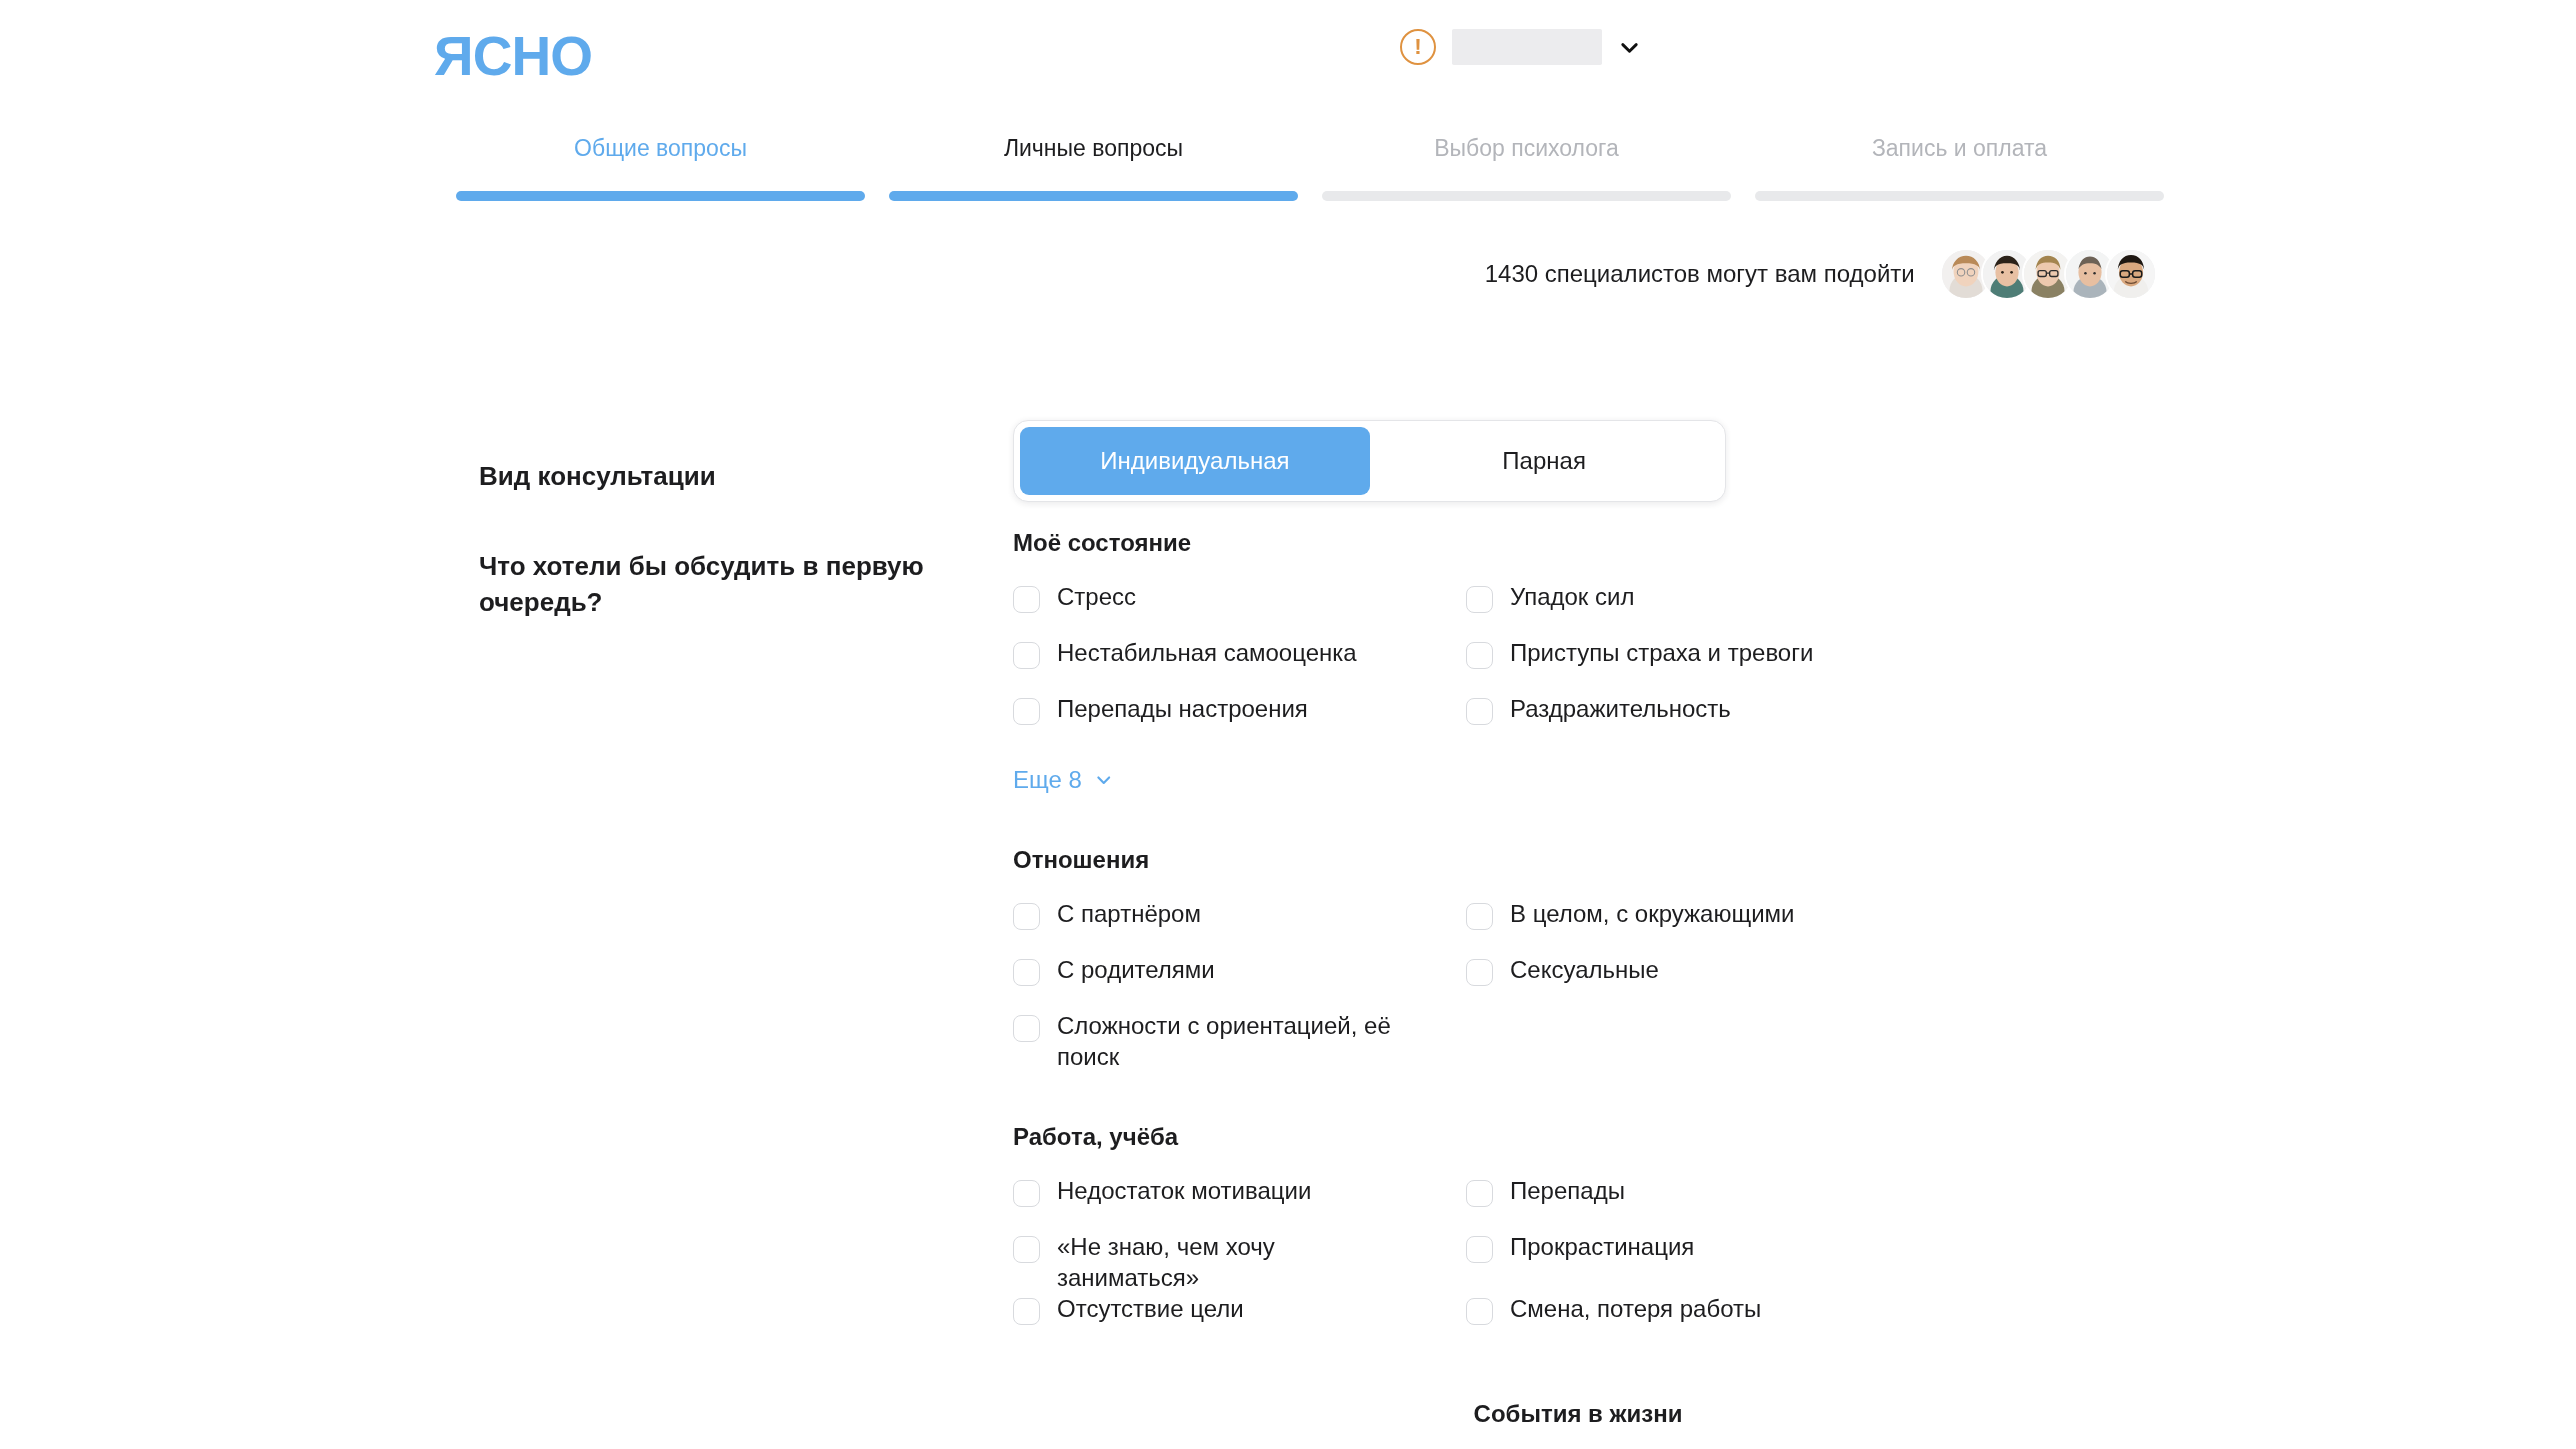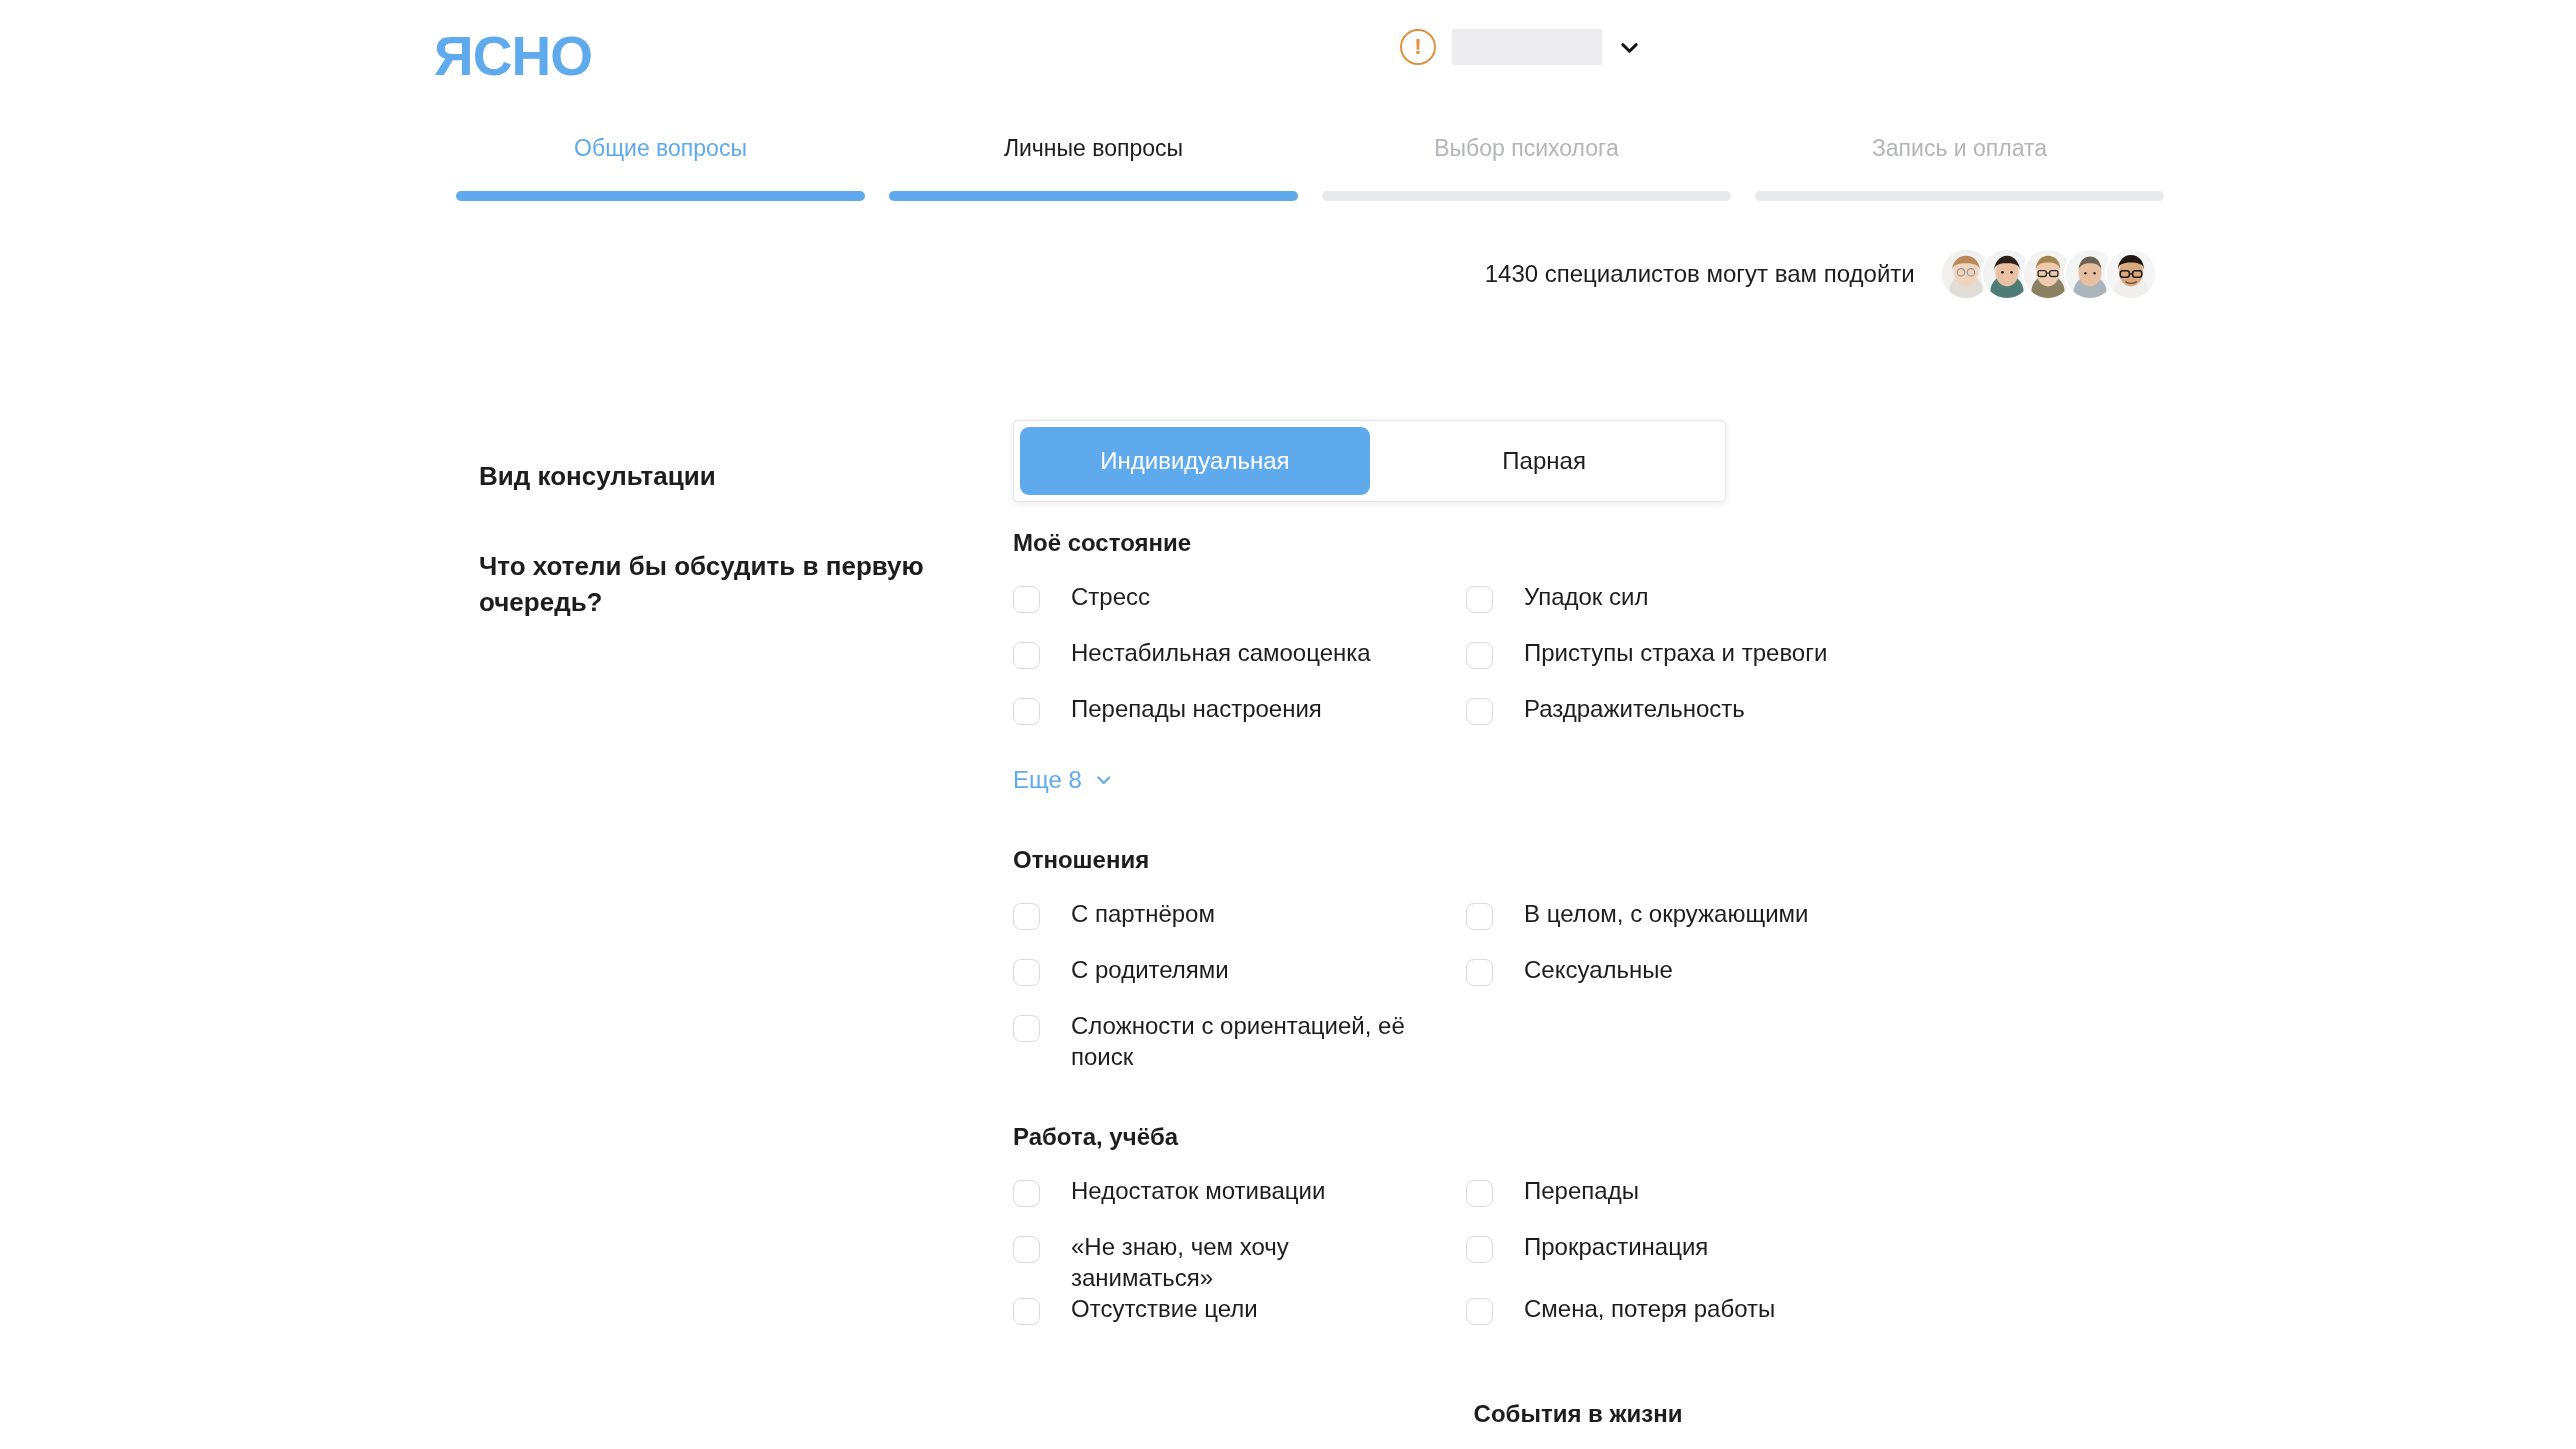--- a/index.html
+++ b/index.html
@@ -157,7 +157,7 @@
     height: 82px;
     background: #ffffff;
     border: 0.9px solid #e4e5e8;
-    border-radius: 5px;
+    border-radius: 15px;
     box-shadow: 0 1.8px 6.3px rgba(30,35,45,0.09);
     display: flex;
     align-items: center;

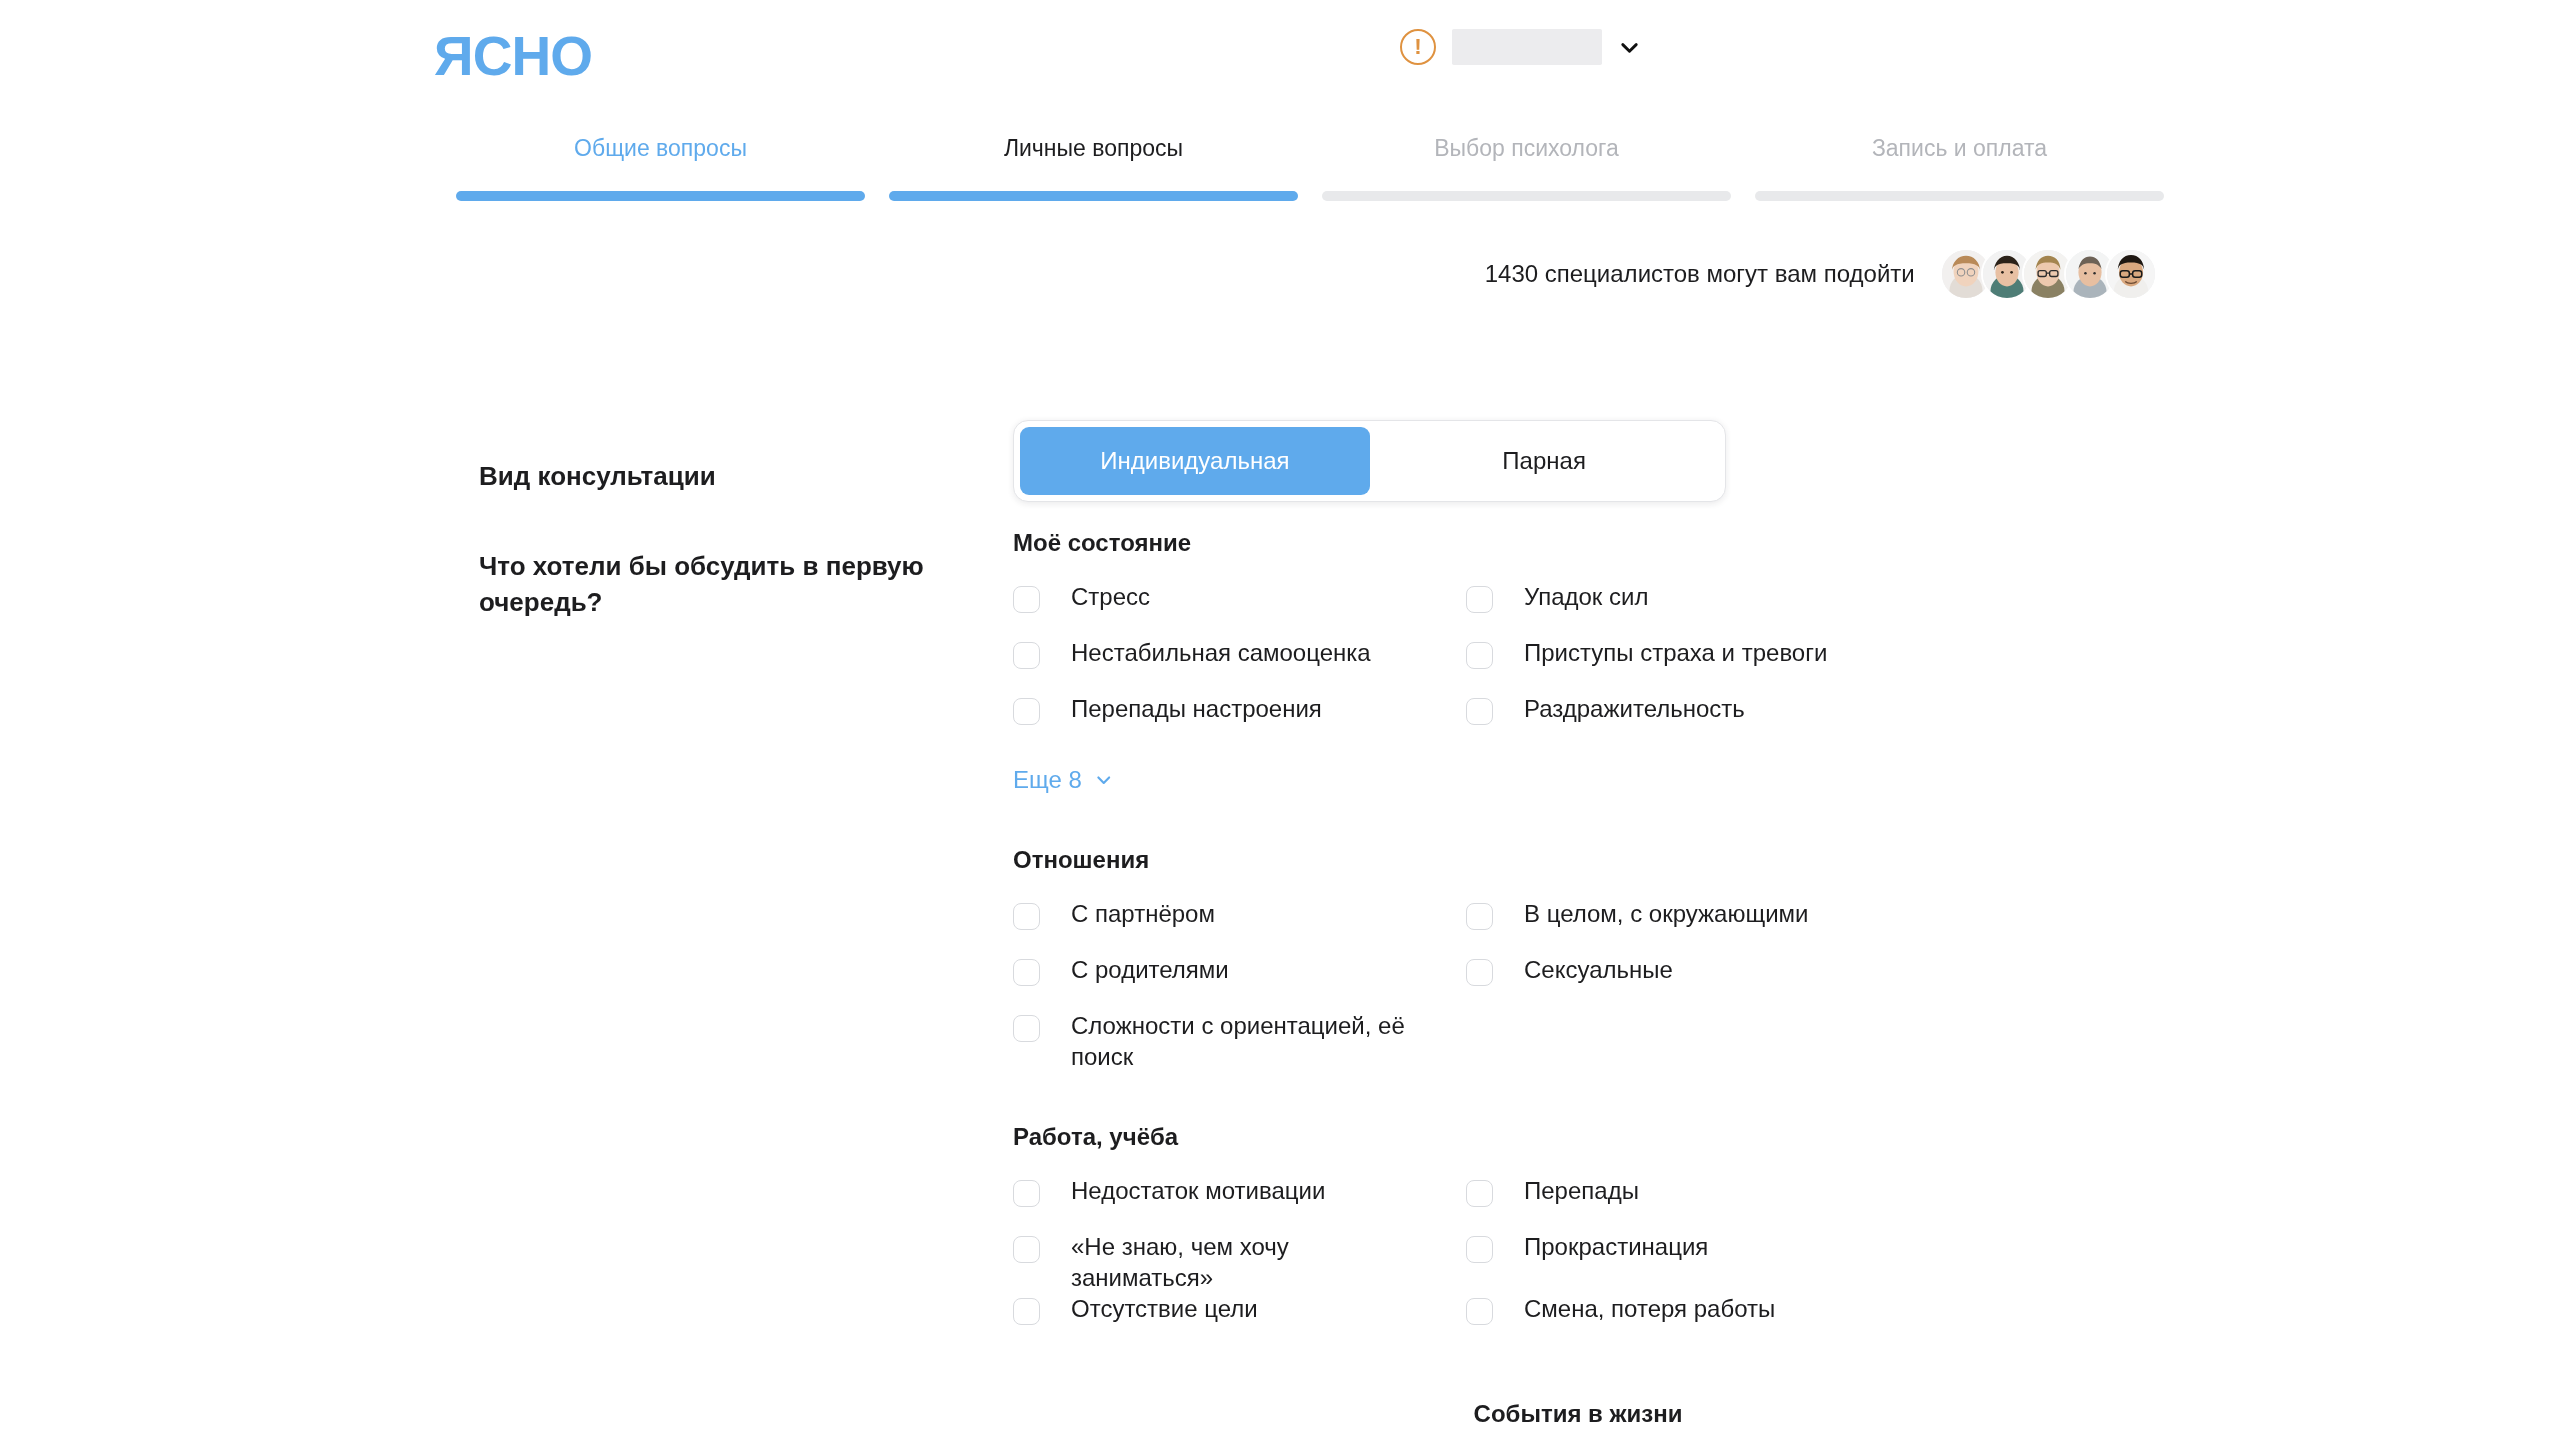--- a/index.html
+++ b/index.html
@@ -207,7 +207,7 @@
   .option {
     display: flex;
     align-items: flex-start;
-    gap: 31px;
+    gap: 17px;
     min-height: 56px;
     cursor: pointer;
   }

